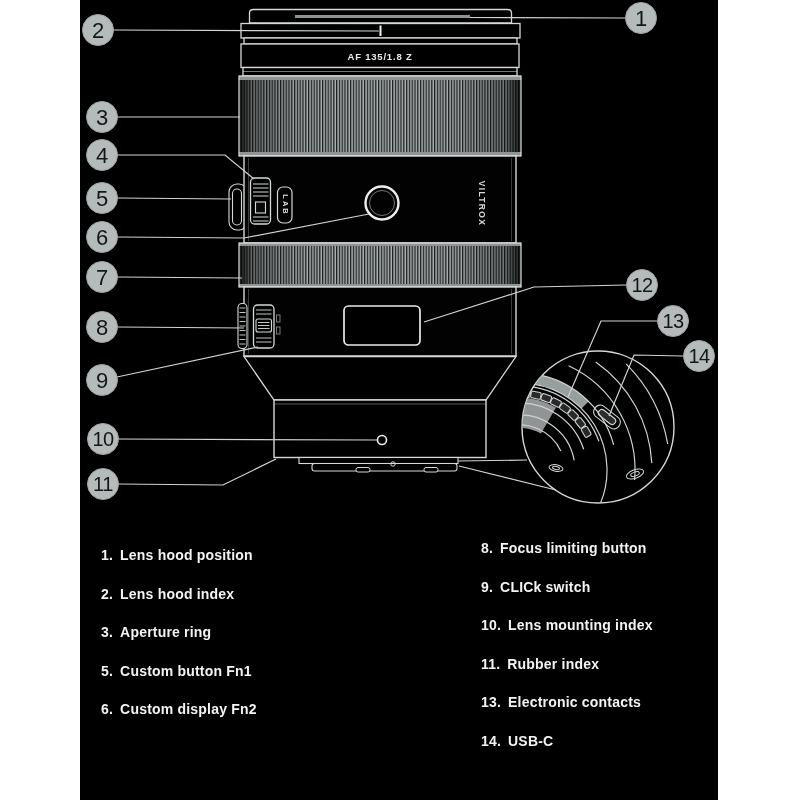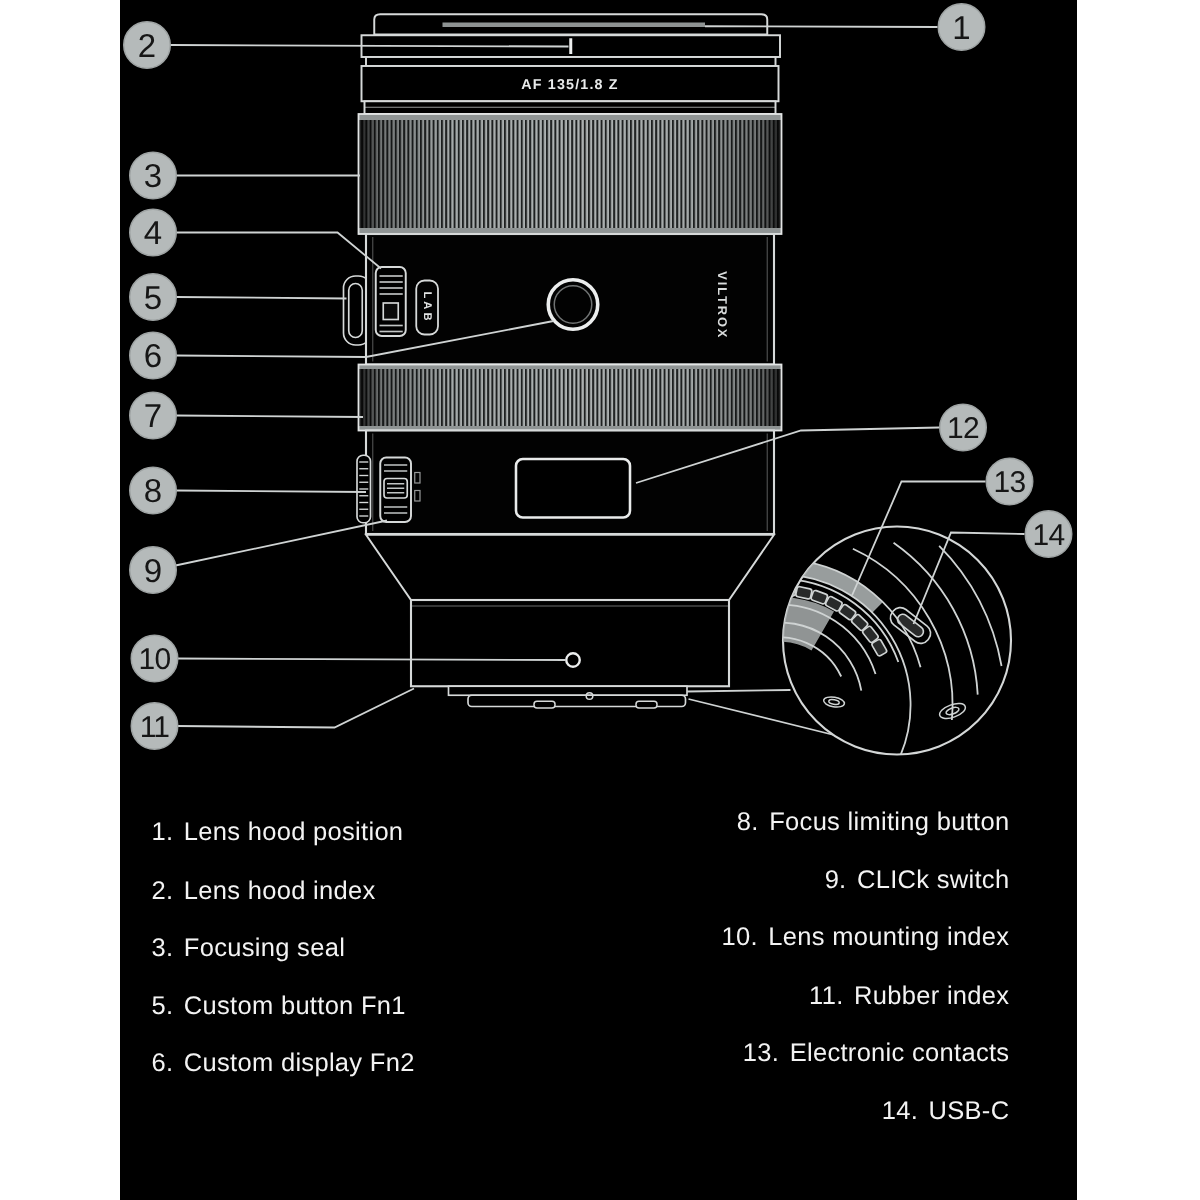--- a/index.html
+++ b/index.html
@@ -20,8 +20,8 @@
   .legend-col.left{left:21px;top:544px;}
   .legend-col.right{left:401px;top:537px;align-items:flex-end;}
   .legend-item{
-    color:#f3f3f3;font-size:17px;line-height:22px;white-space:nowrap;
-    font-weight:400;letter-spacing:0.2px;
+    color:#f3f3f3;font-size:14px;line-height:22px;white-space:nowrap;
+    font-weight:700;letter-spacing:0.2px;
   }
   .legend-item .num{margin-right:7px;}
   svg text{font-family:"Liberation Sans", sans-serif;}

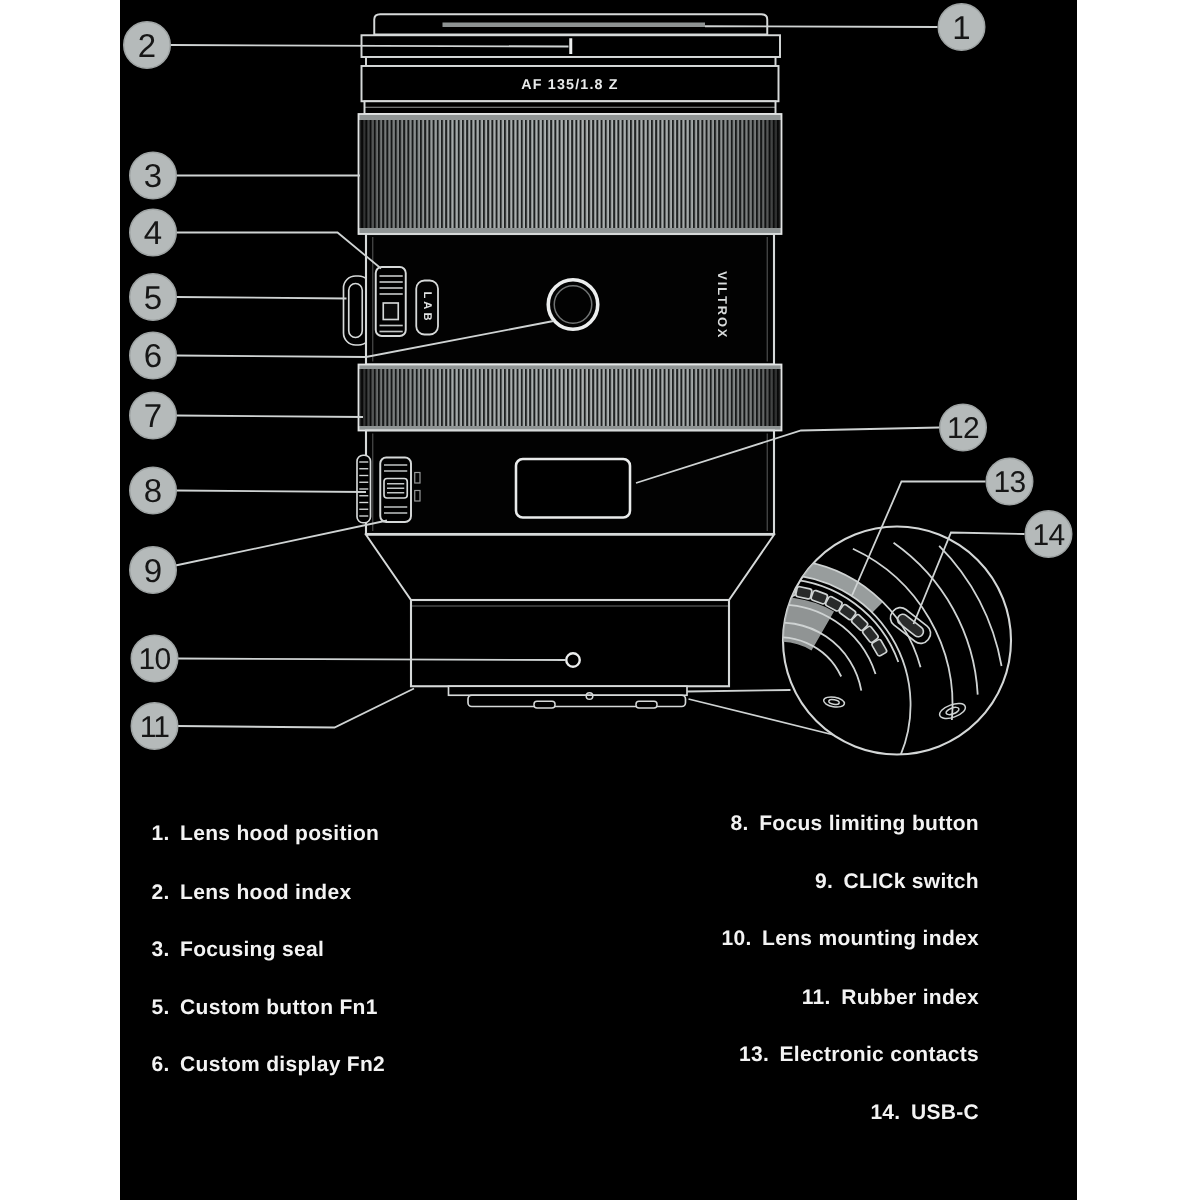--- a/index.html
+++ b/index.html
@@ -18,7 +18,7 @@
     position:absolute;display:flex;flex-direction:column;gap:16.5px;
   }
   .legend-col.left{left:21px;top:544px;}
-  .legend-col.right{left:401px;top:537px;align-items:flex-end;}
+  .legend-col.right{left:401px;top:537px;}
   .legend-item{
     color:#f3f3f3;font-size:14px;line-height:22px;white-space:nowrap;
     font-weight:700;letter-spacing:0.2px;

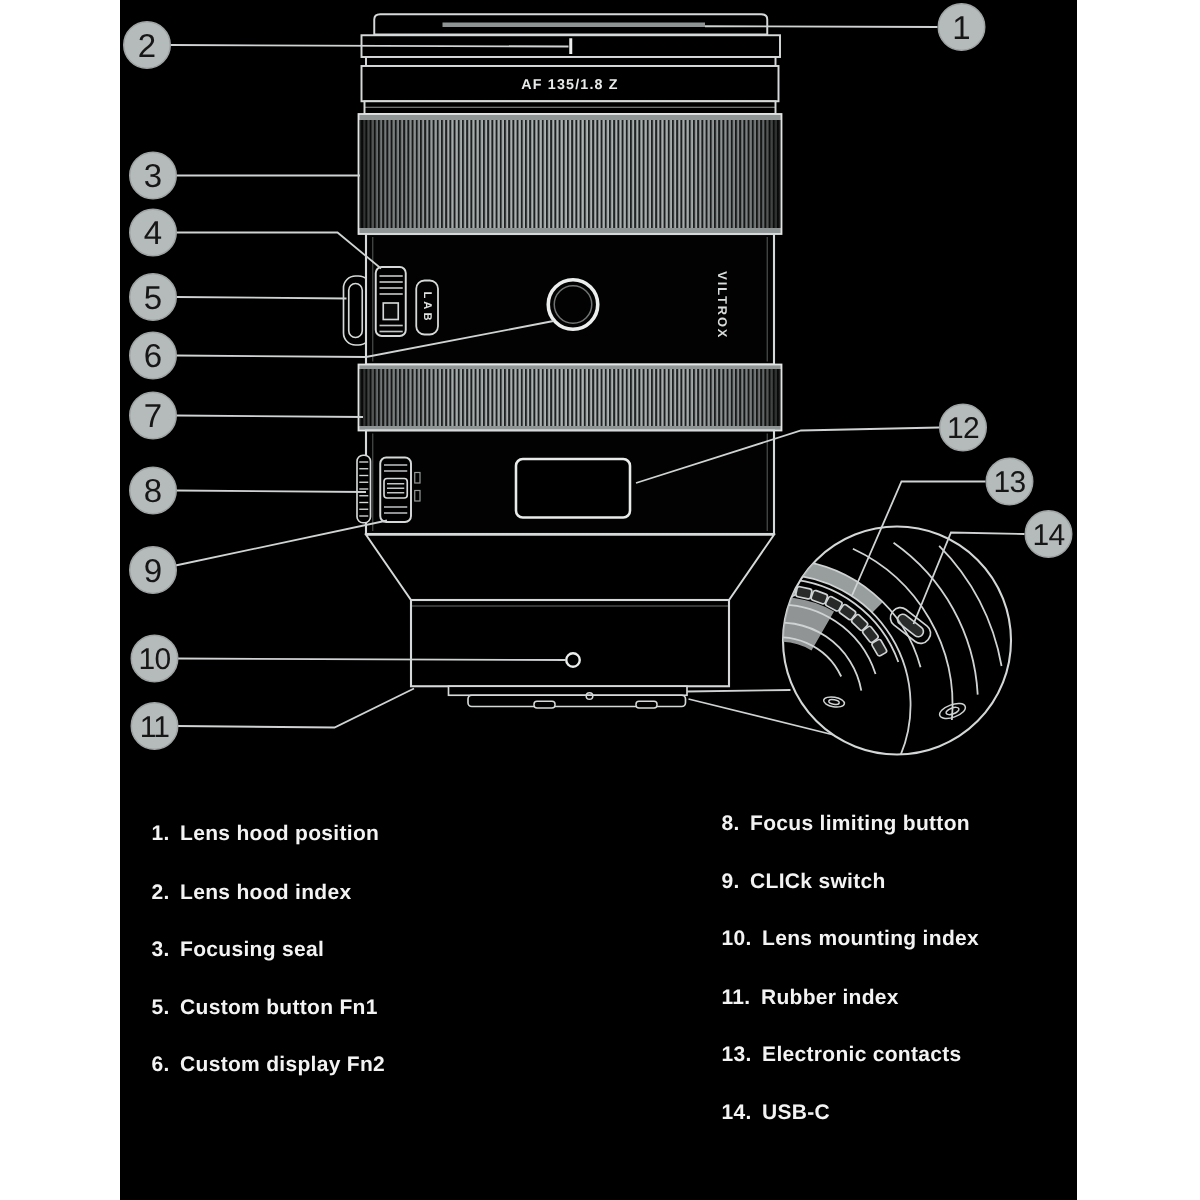--- a/index.html
+++ b/index.html
@@ -301,7 +301,7 @@
   <div class="legend-col left">
     <div class="legend-item"><span class="num">1.</span><span>Lens hood position</span></div>
     <div class="legend-item"><span class="num">2.</span><span>Lens hood index</span></div>
-    <div class="legend-item"><span class="num">3.</span><span>Focusing seal</span></div>
+    <div class="legend-item"><span class="num">3.</span><span>Aperture ring</span></div>
     <div class="legend-item"><span class="num">5.</span><span>Custom button Fn1</span></div>
     <div class="legend-item"><span class="num">6.</span><span>Custom display Fn2</span></div>
   </div>

